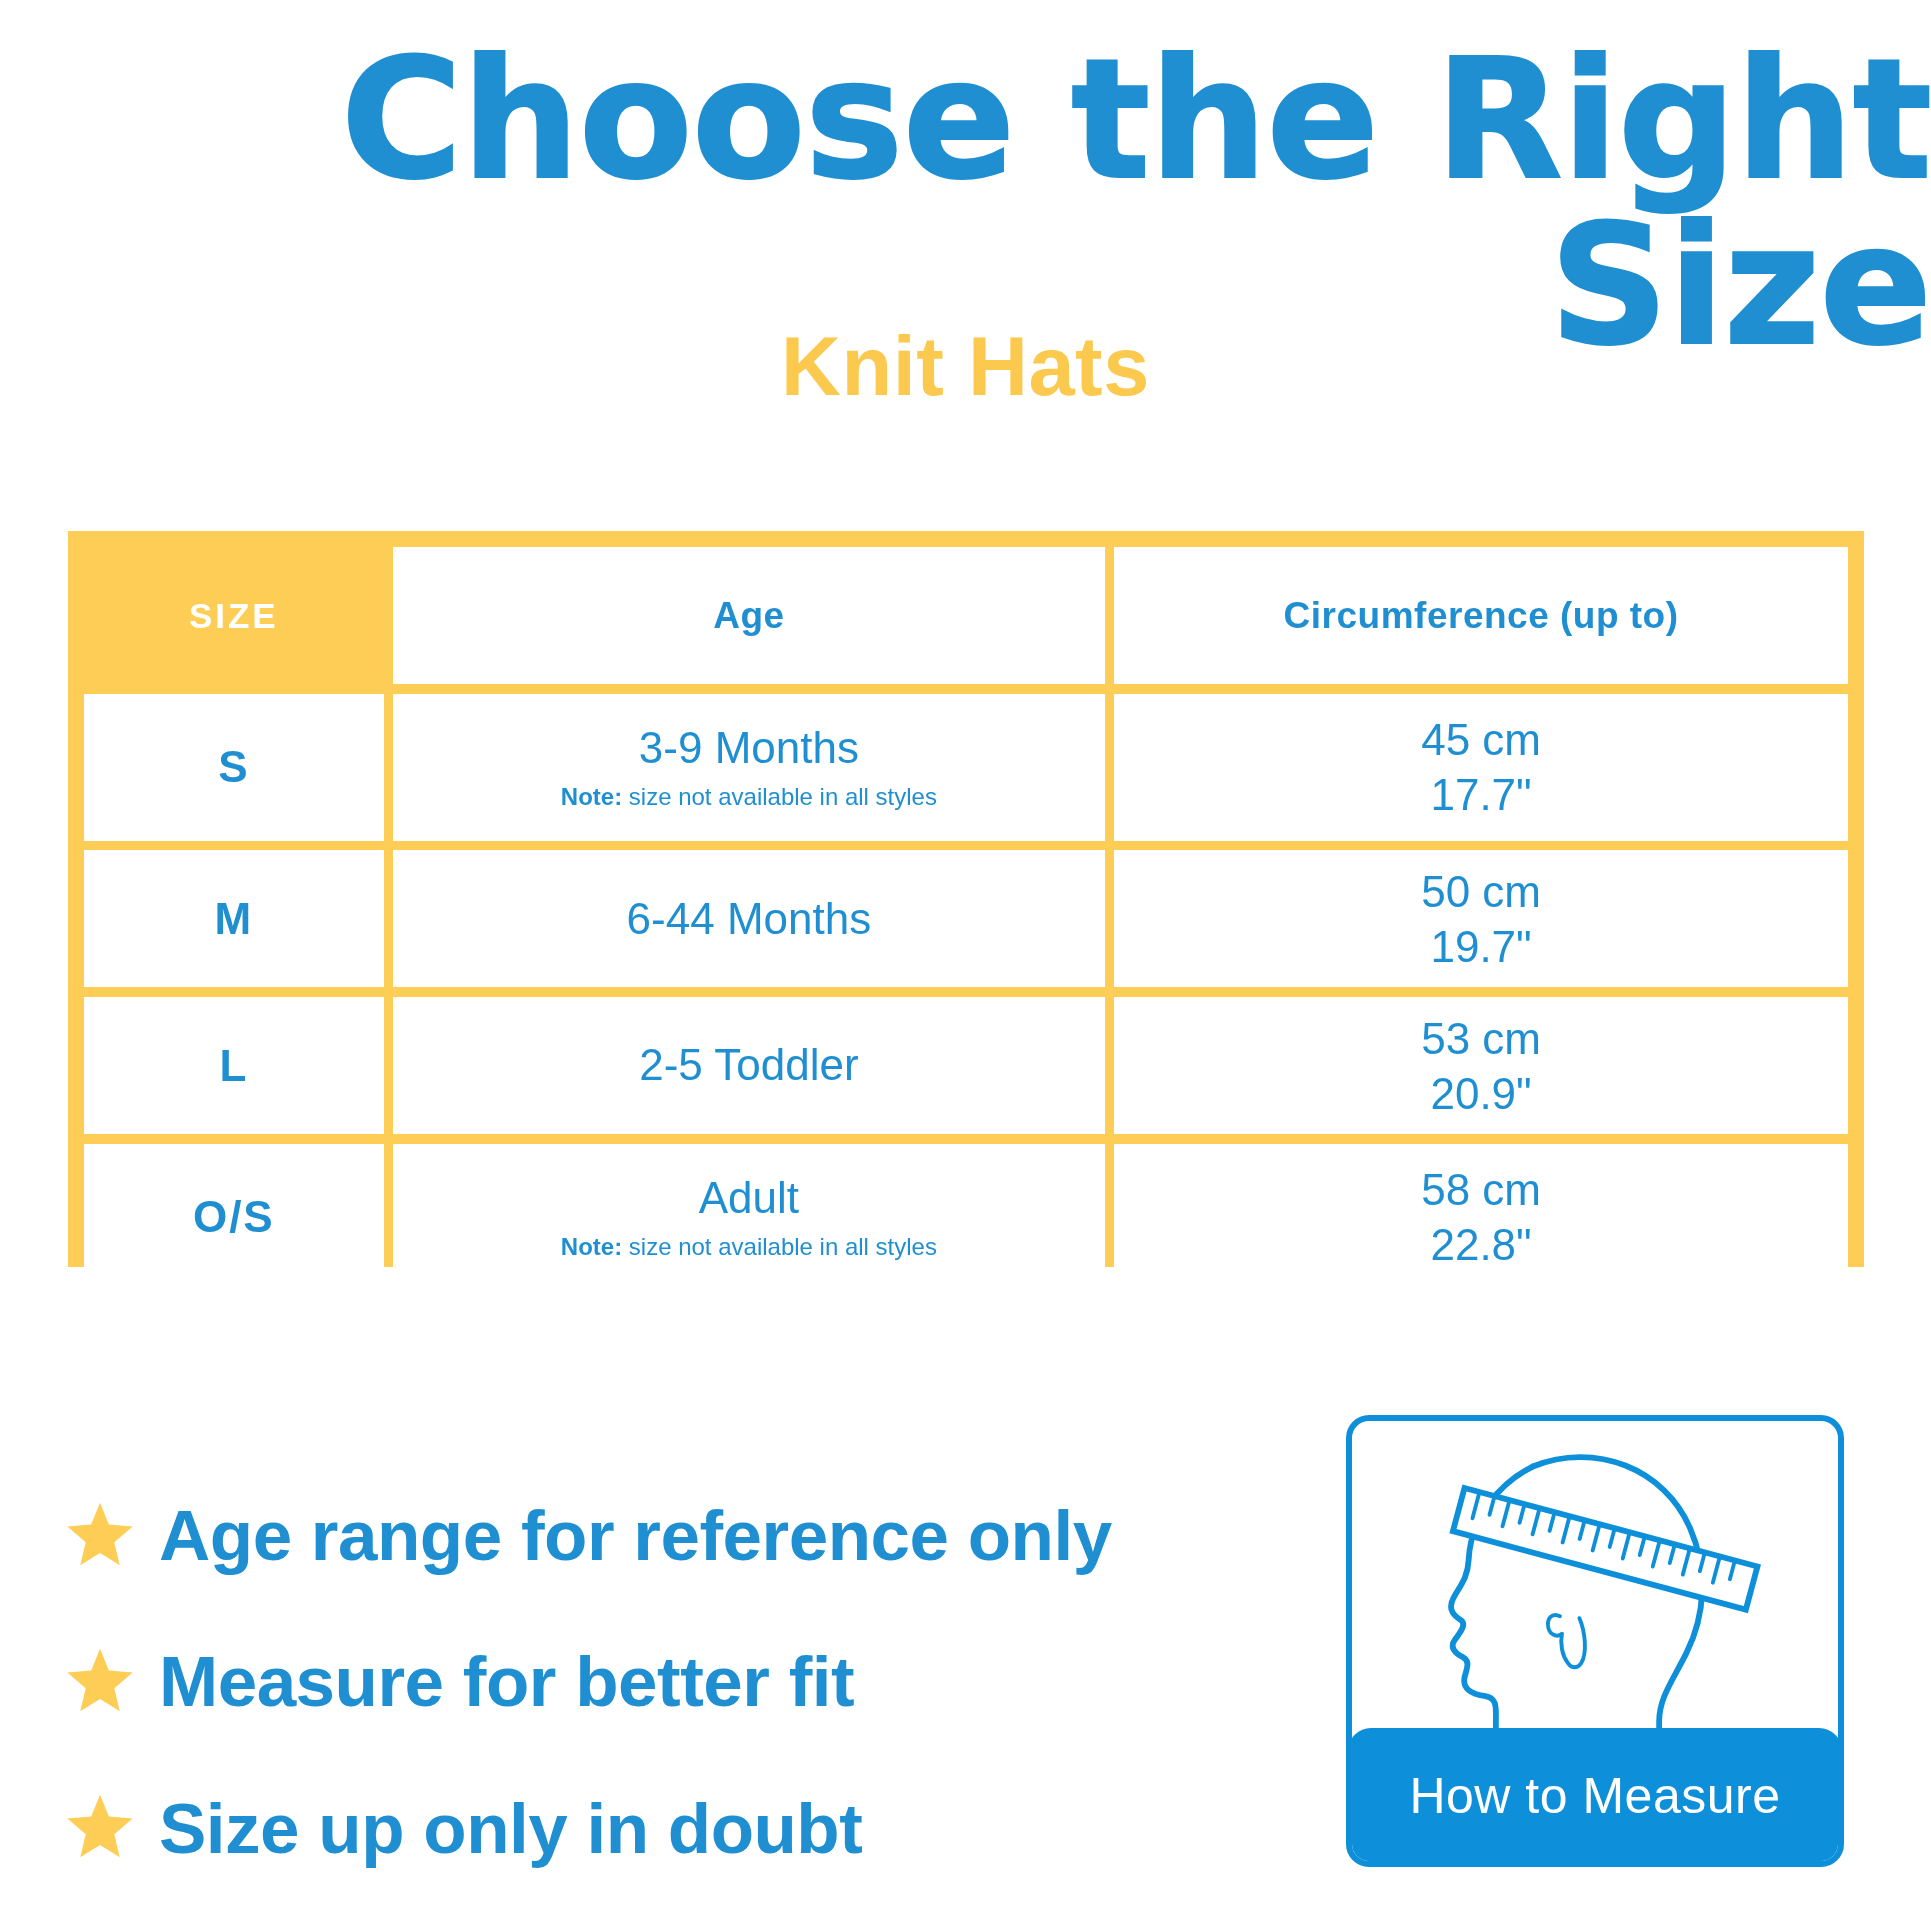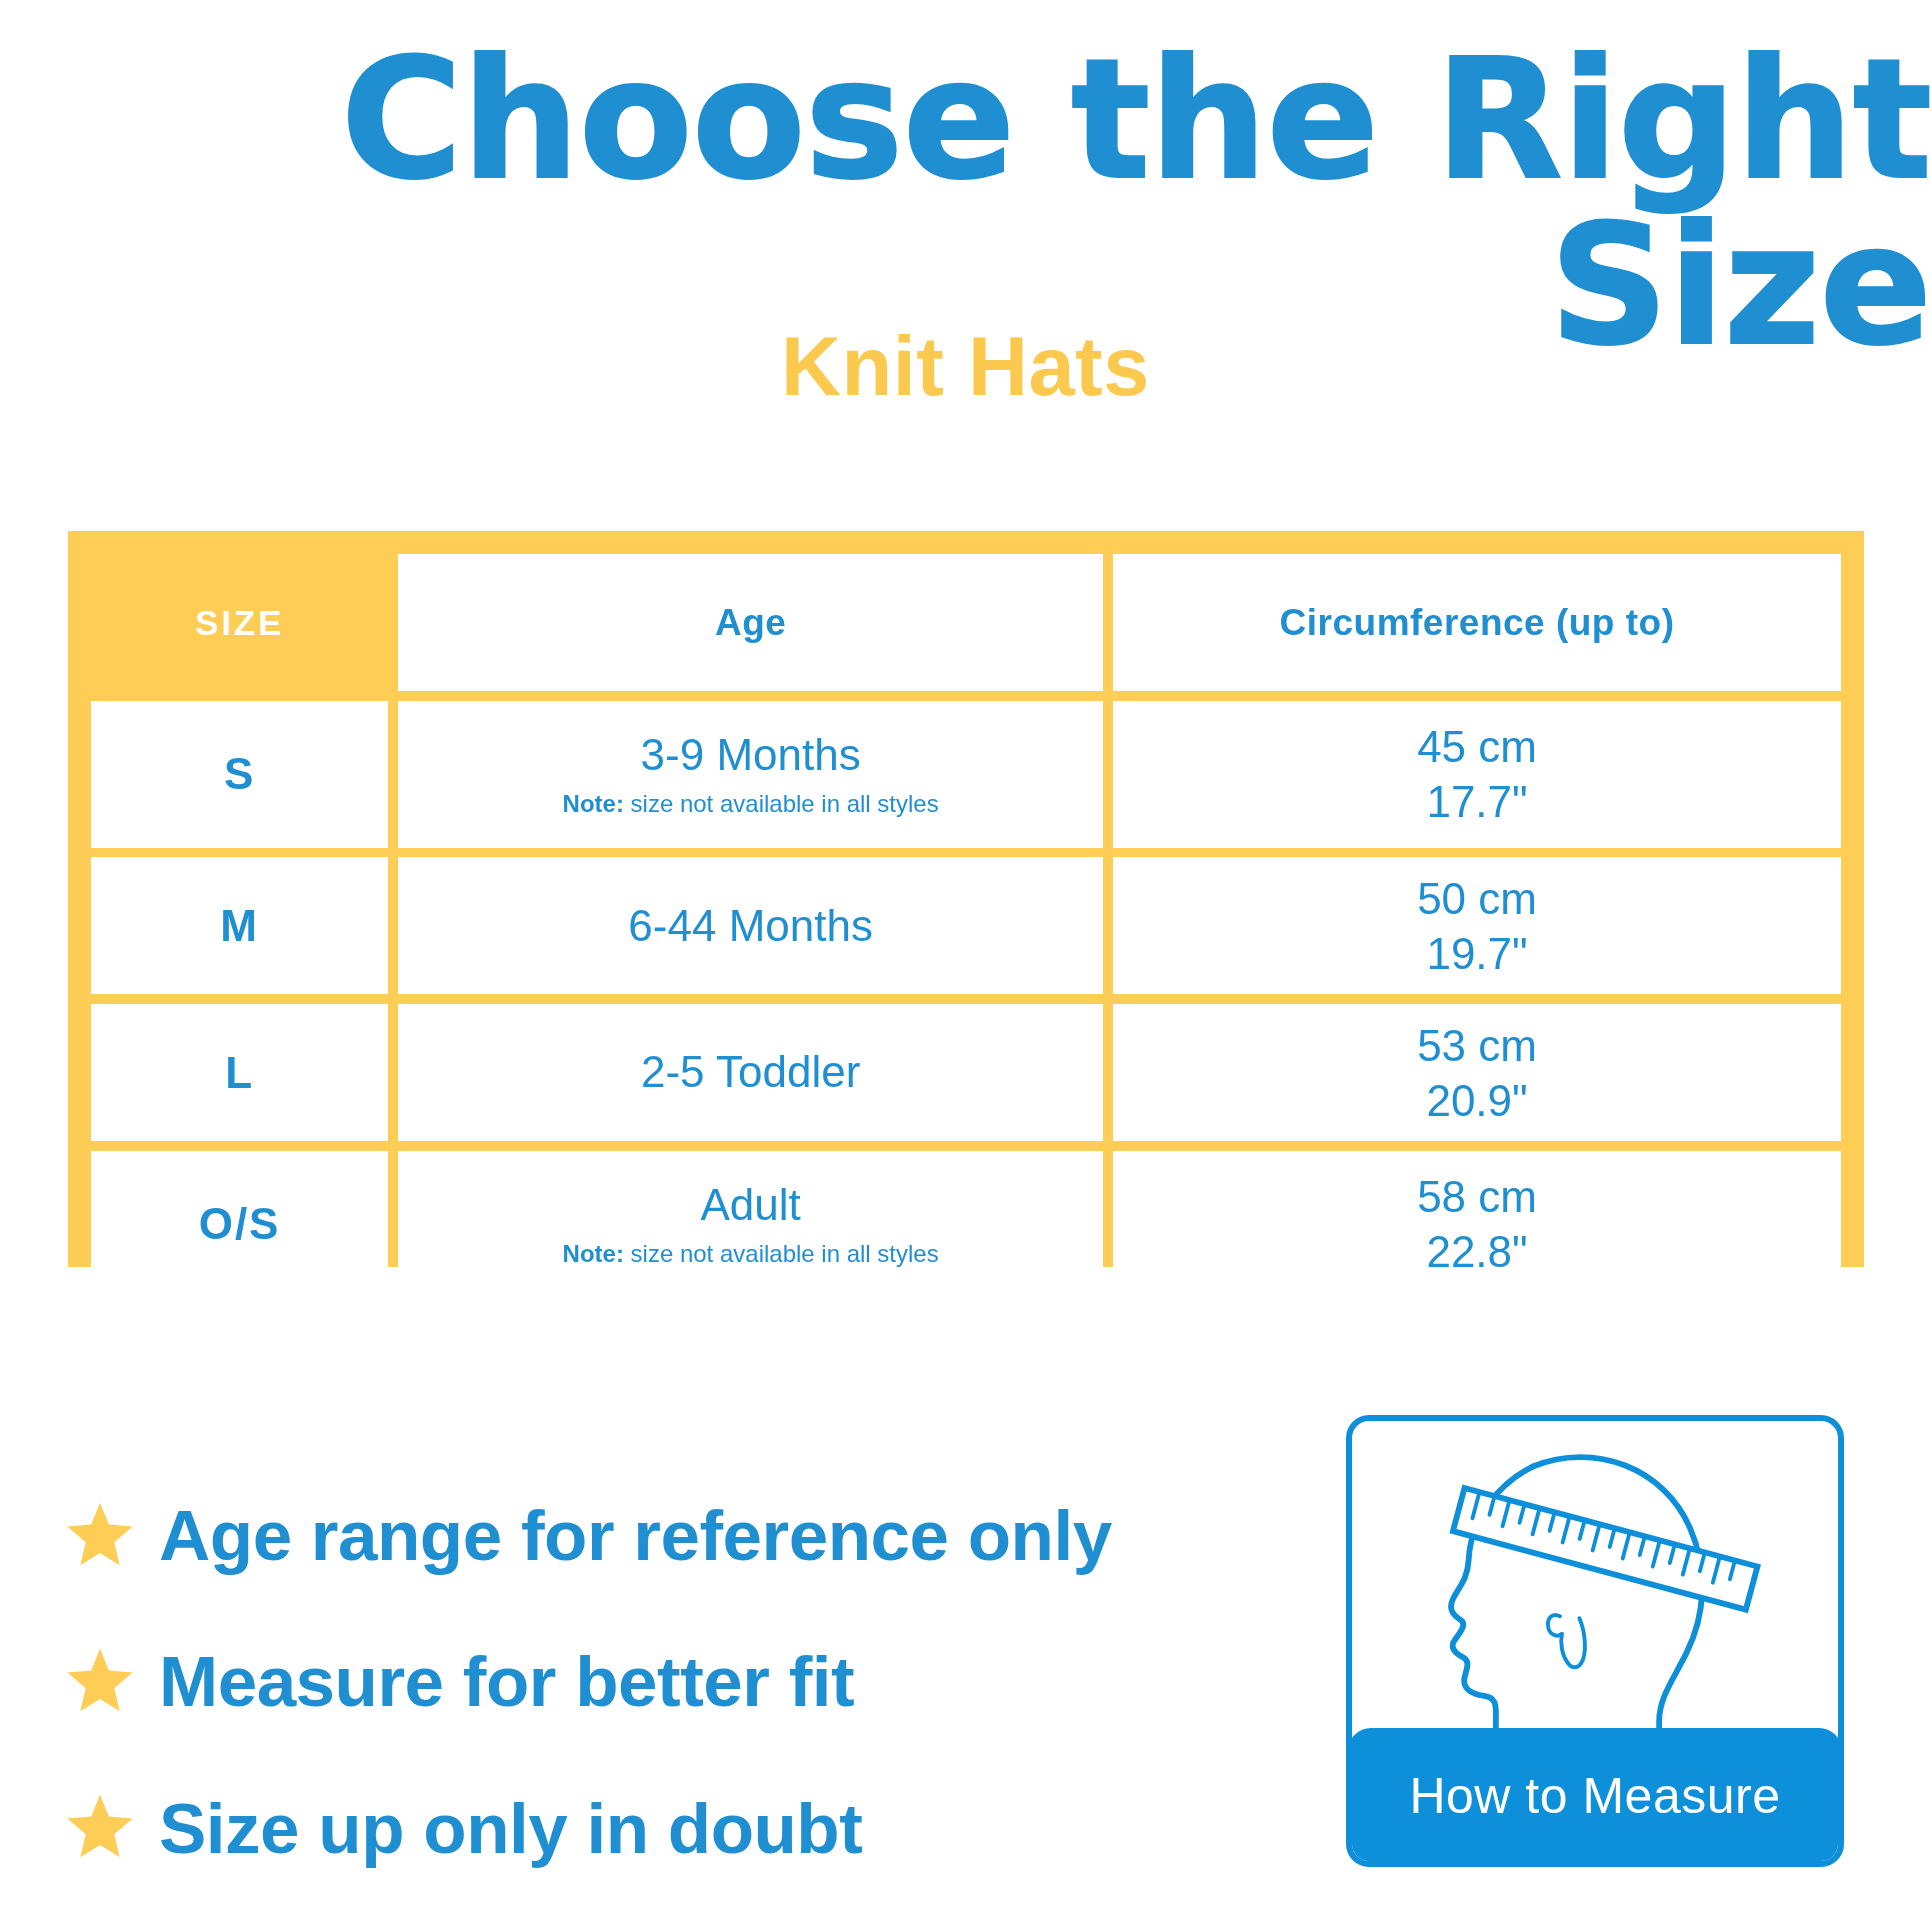--- a/index.html
+++ b/index.html
@@ -52,7 +52,7 @@
     left:68px; top:531px;
     width:1796px; height:736px;
     background:#fecd55;
-    padding:23px;
+    padding:16px;
   }
 
   .t-row { display:flex; width:100%; }

